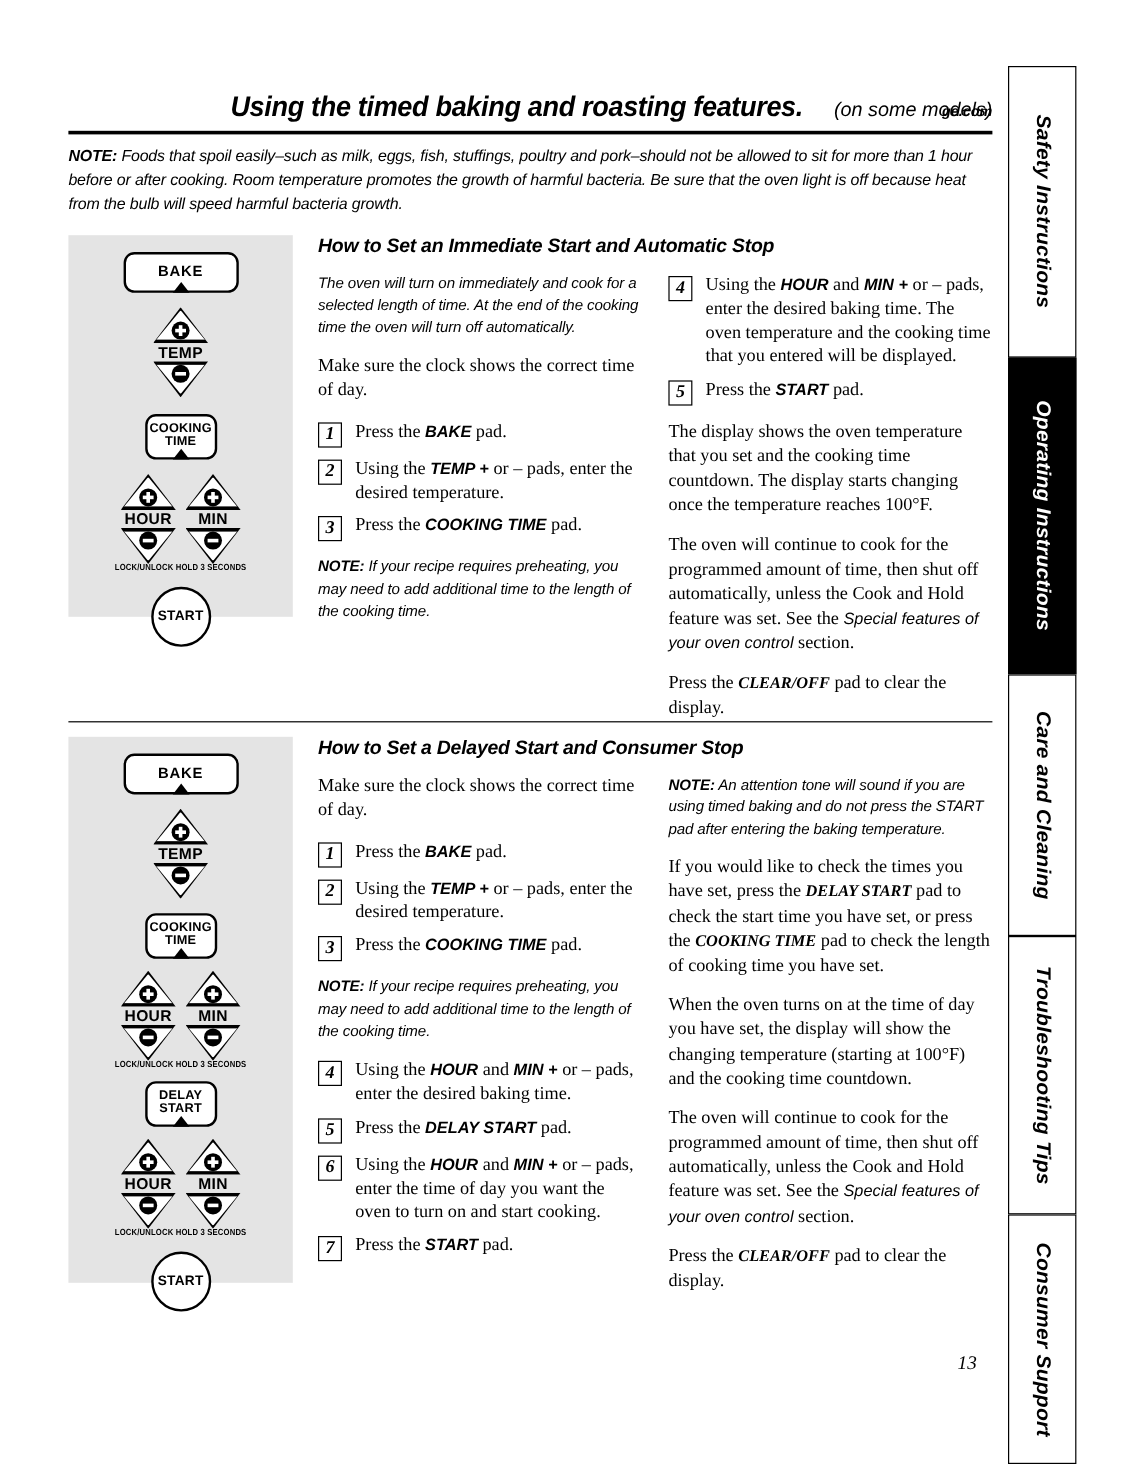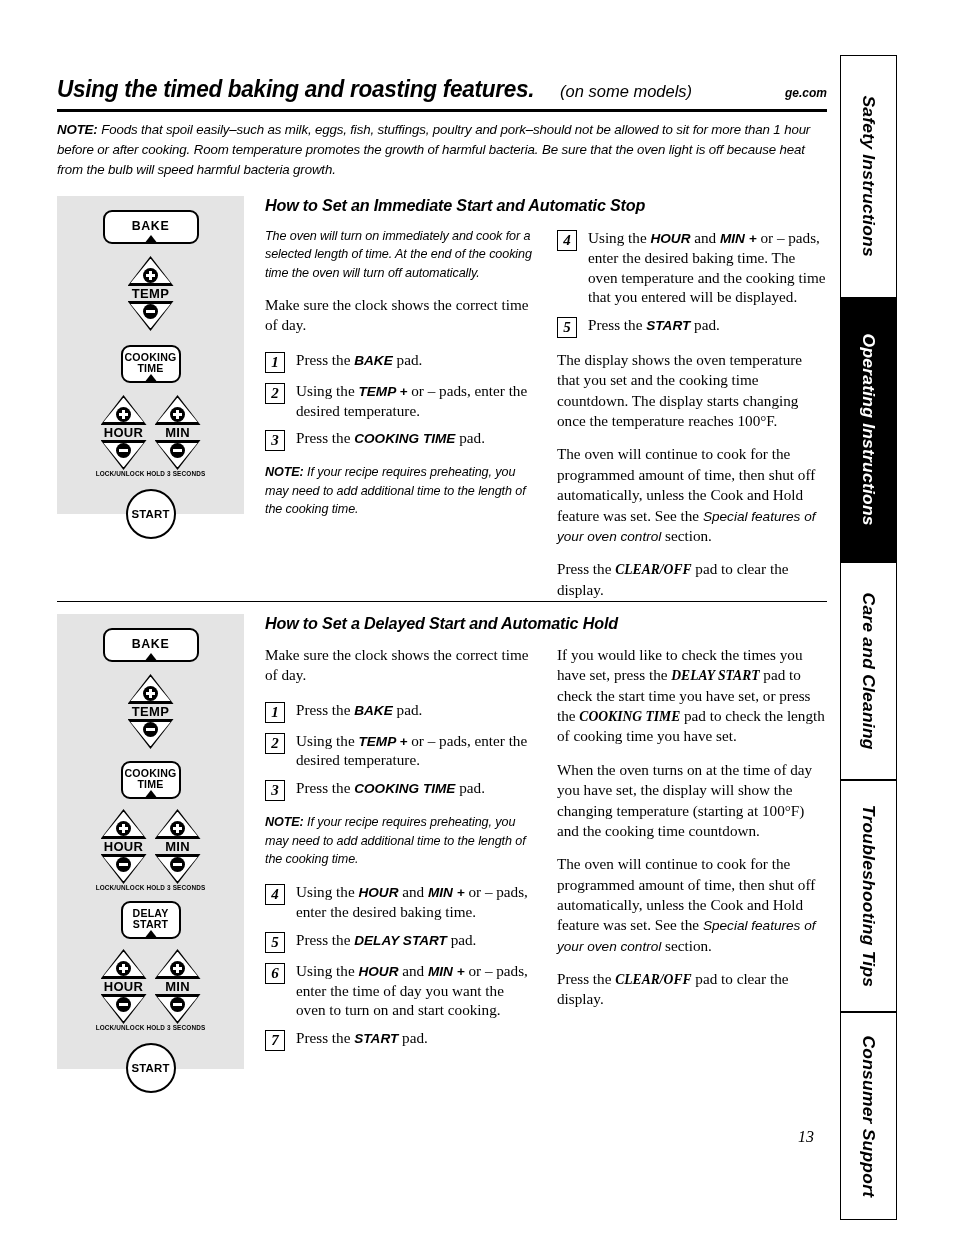--- a/index.html
+++ b/index.html
@@ -255,7 +255,7 @@
 </div>
 
 <div id="page-header">
-  <div id="title-row" style="position:relative;">
+  <div id="title-row" style="position:relative;justify-content:flex-end;">
     <span id="main-title">Using the timed baking and roasting features.</span>
     <span id="title-sub">(on some models)</span>
     <span id="ge-com">ge.com</span>

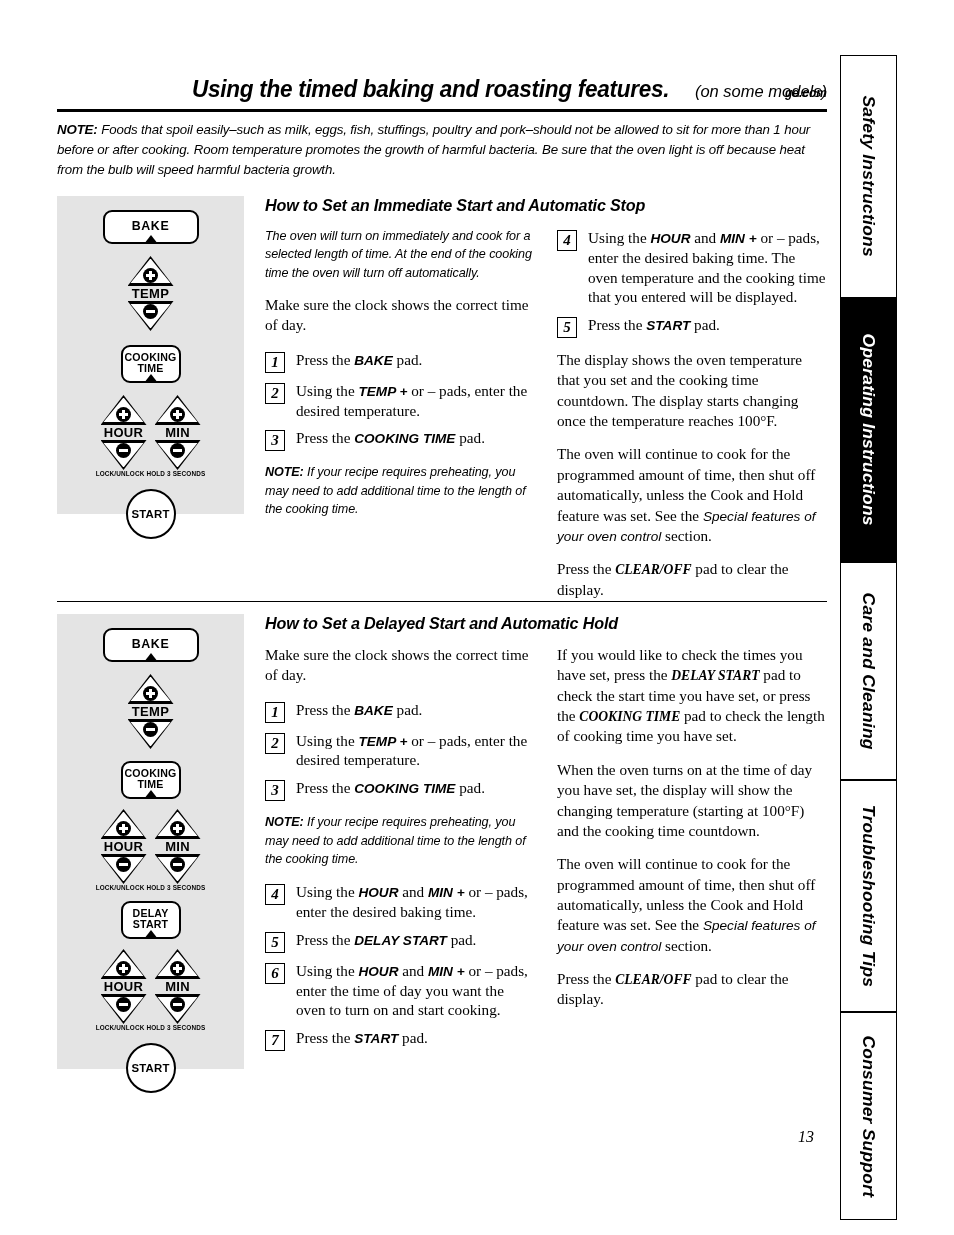--- a/index.html
+++ b/index.html
@@ -484,7 +484,7 @@
   </div>
 
   <div class="cols">
-    <div class="sec-heading">How to Set a Delayed Start and Automatic Hold</div>
+    <div class="sec-heading">How to Set a Delayed Start and Consumer Stop</div>
     <div class="col-wrap">
 
       <div class="col">

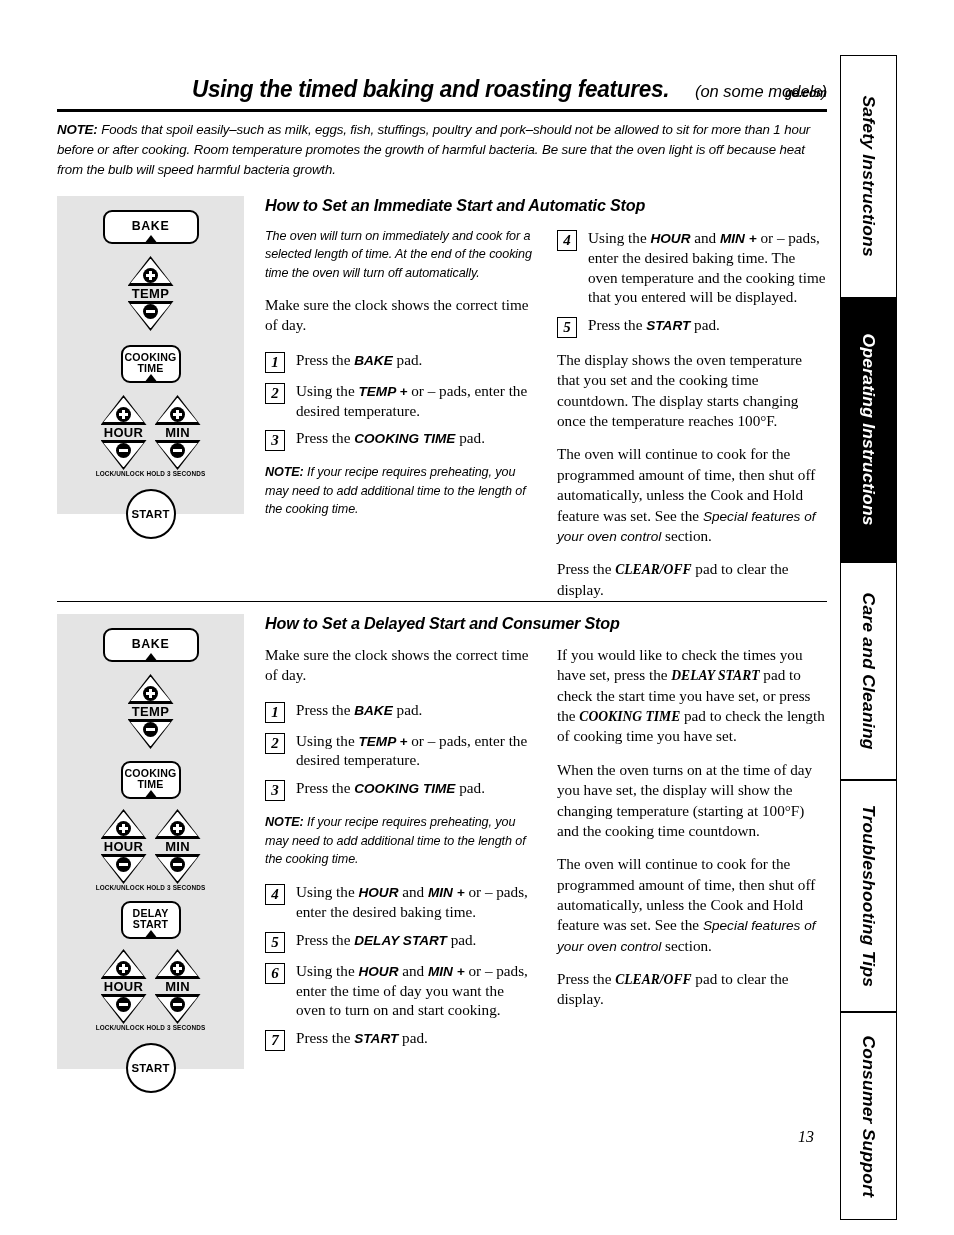--- a/index.html
+++ b/index.html
@@ -526,6 +526,9 @@
       </div>
 
       <div class="col">
+        <div class="italic-block">
+          <b>NOTE:</b><span> An attention tone will sound if you are using timed baking and do not press the START pad after entering the baking temperature.</span>
+        </div>
 
         <div class="serif-p"><span>If you would like to check the times you have set, press the </span><span class="sans-b">DELAY START</span><span> pad to check the start time you have set, or press the </span><span class="sans-b">COOKING TIME</span><span> pad to check the length of cooking time you have set.</span></div>
 

